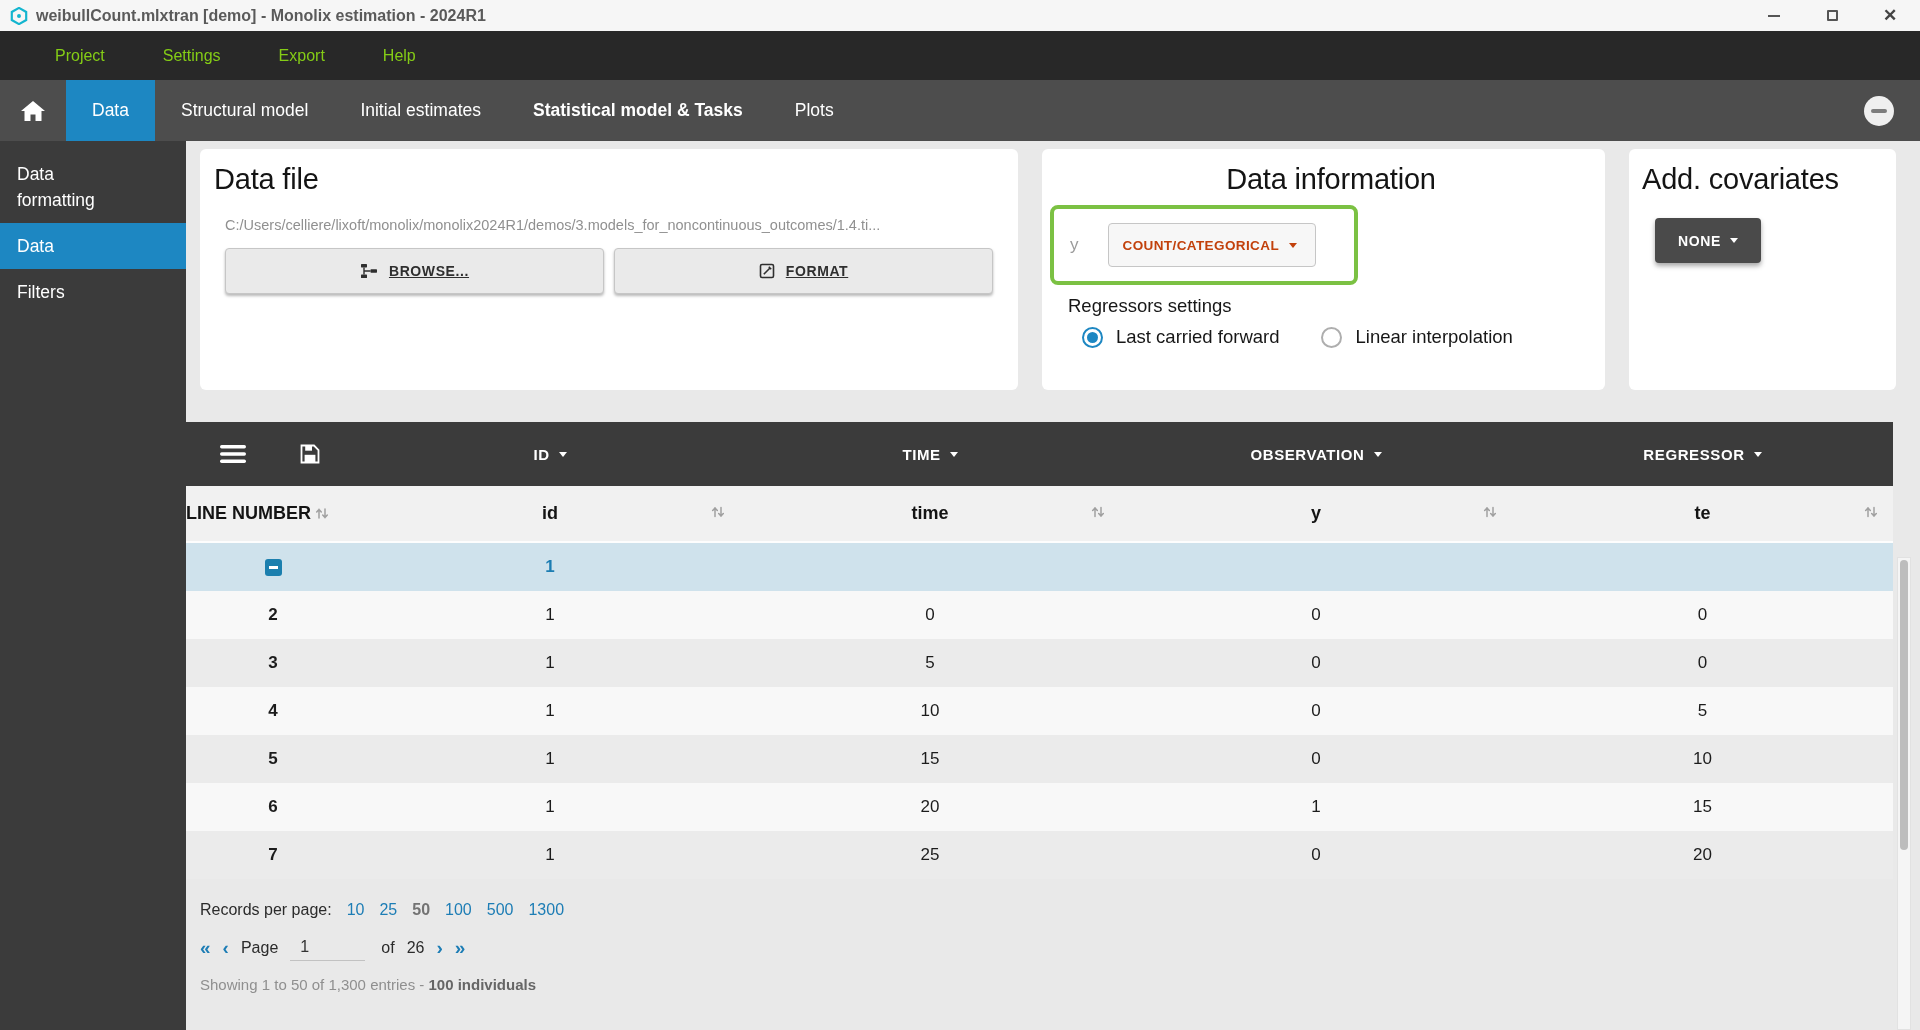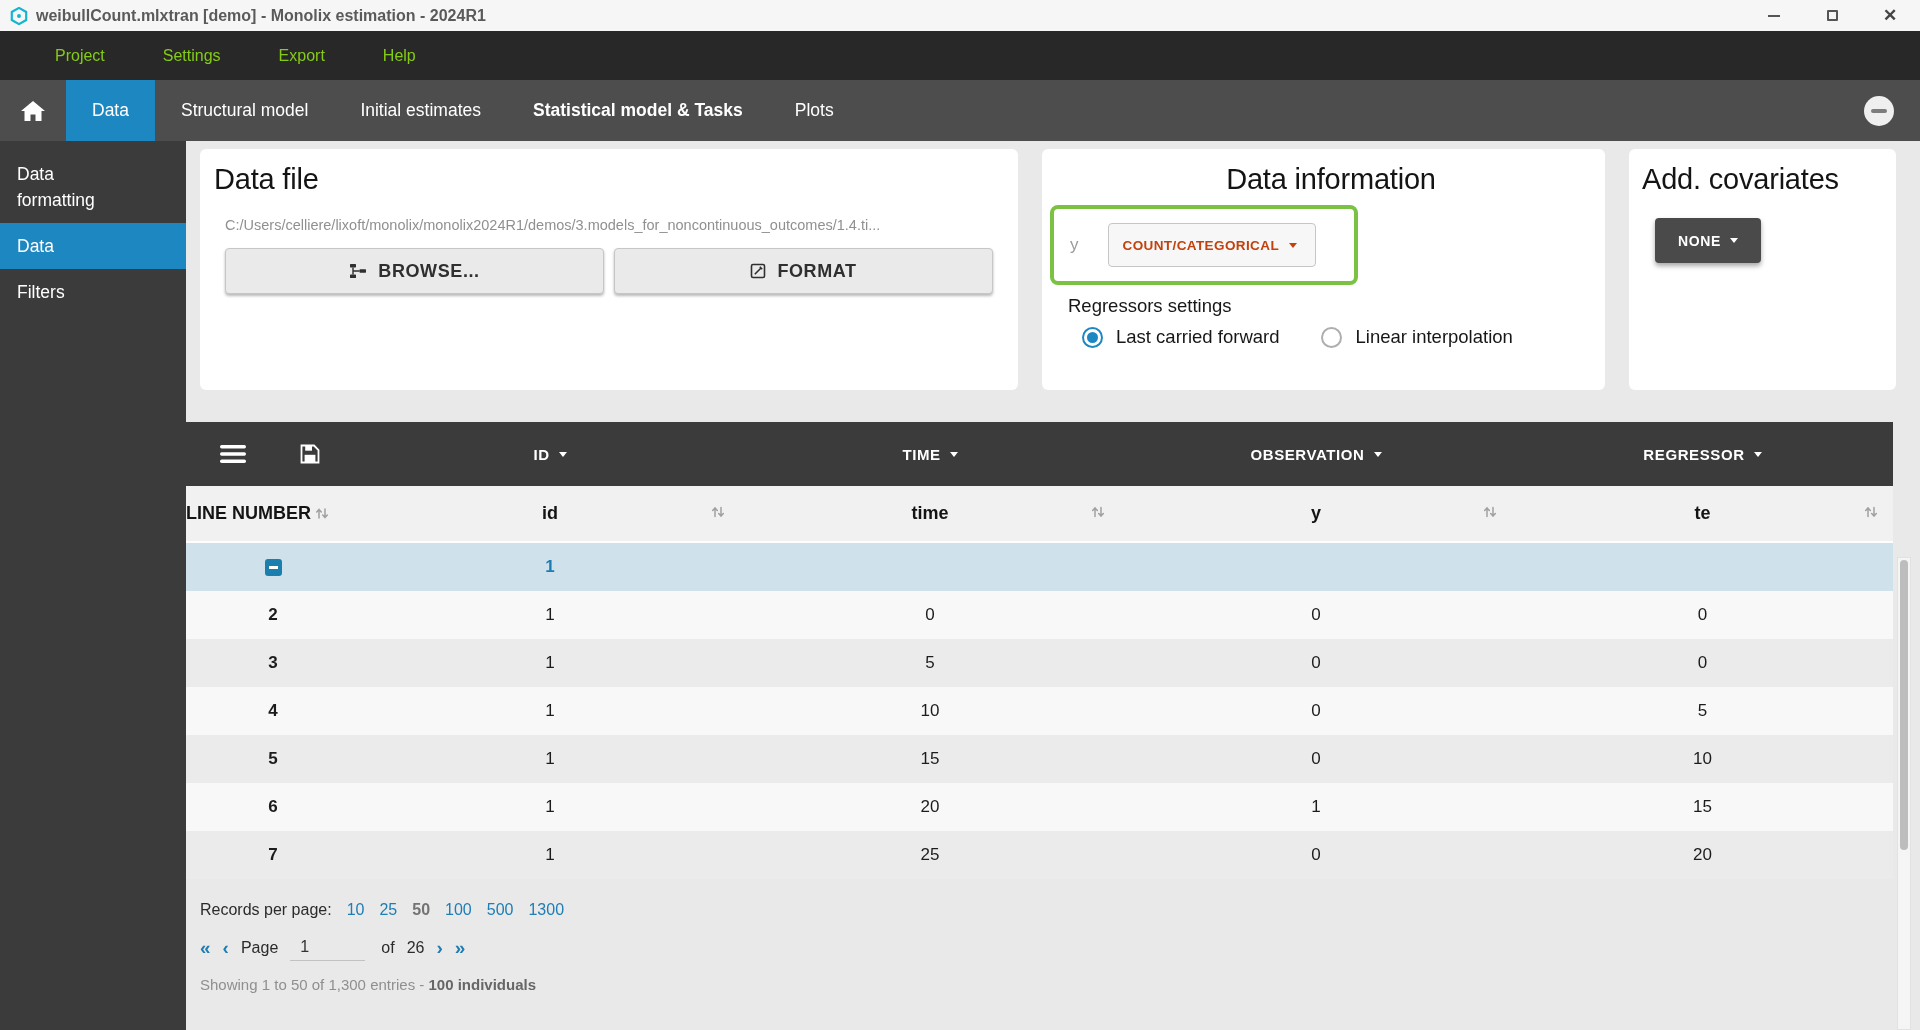--- a/index.html
+++ b/index.html
@@ -45,7 +45,7 @@
   .card.data-file .card-title { margin-left:0; }
   .path { margin:21px 0 0 11px; font-size:14.5px; color:#909090; white-space:nowrap; overflow:hidden; }
   .btn-row { margin:15px 0 0 11px; display:flex; gap:10px; }
-  .gray-btn { flex:1; height:46px; background:#eaeaea; border:1px solid #c6c6c6; border-radius:4px; display:flex; align-items:center; justify-content:center; gap:11px; font-size:18px; font-weight:bold; color:#2f2f2f; letter-spacing:0.6px; box-shadow:0 2px 3px rgba(0,0,0,0.28); cursor:pointer; }
+  .gray-btn { flex:1; height:46px; background:#eaeaea; border:1px solid #c6c6c6; border-radius:4px; display:flex; align-items:center; justify-content:center; gap:11px; font-size:14px; font-weight:bold; color:#2f2f2f; letter-spacing:0.6px; box-shadow:0 2px 3px rgba(0,0,0,0.28); cursor:pointer;text-decoration:underline; }
 
   .card.data-info { width:563px; }
   .card.data-info .card-title { margin:14px 0 0 15px;text-align:center; }

